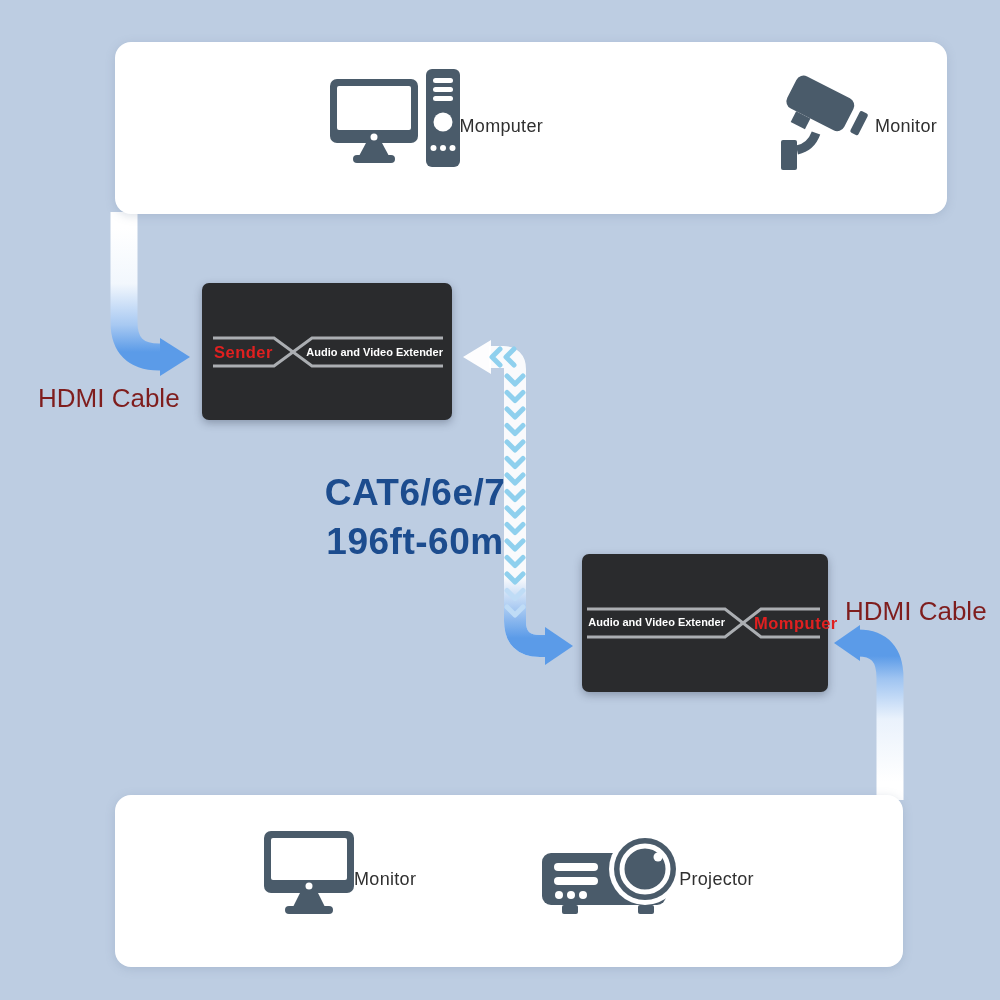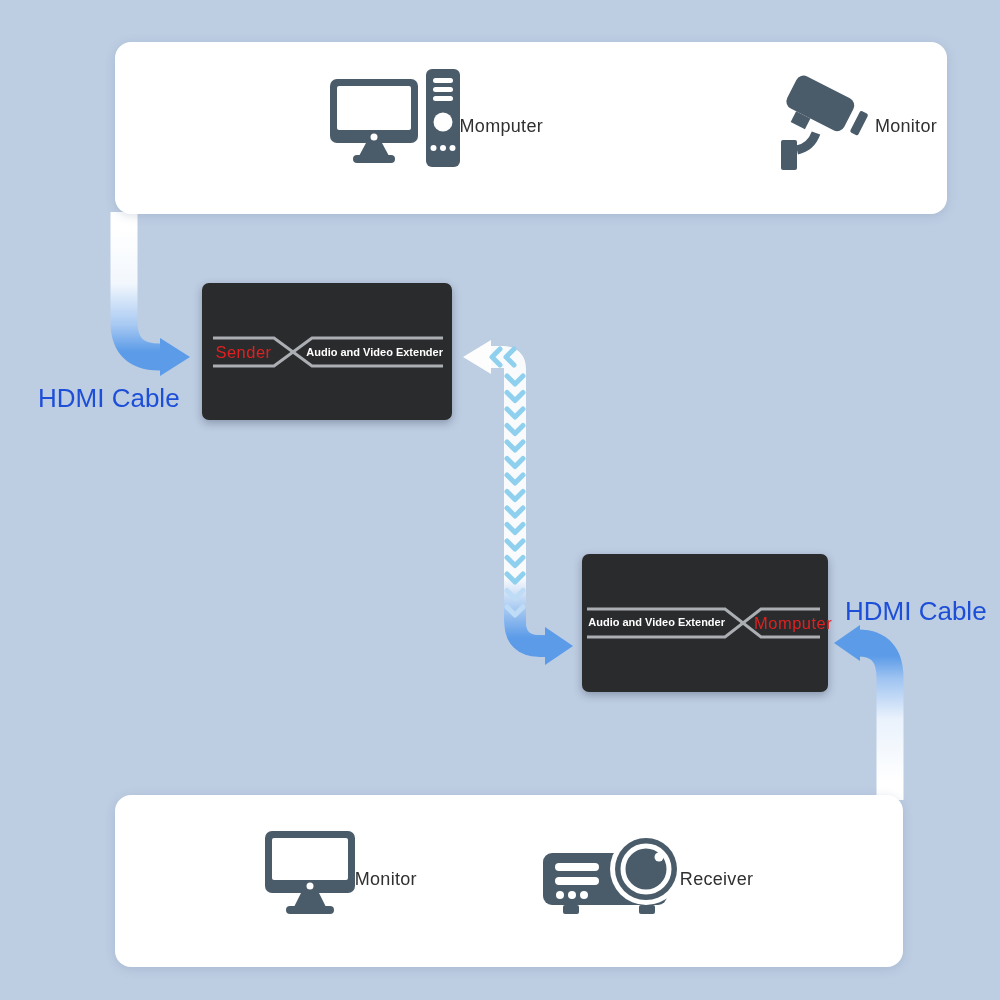--- a/index.html
+++ b/index.html
@@ -52,7 +52,7 @@
   .ext-box svg{position:absolute;left:0;top:0;}
   .ext-role{
     position:absolute;
-    font-weight:normal;font-size:16.5px;color:#E02020;
+    font-weight:bold;font-size:16.5px;color:#E02020;
     text-align:center;white-space:nowrap;letter-spacing:0.5px;
   }
   .ext-product{

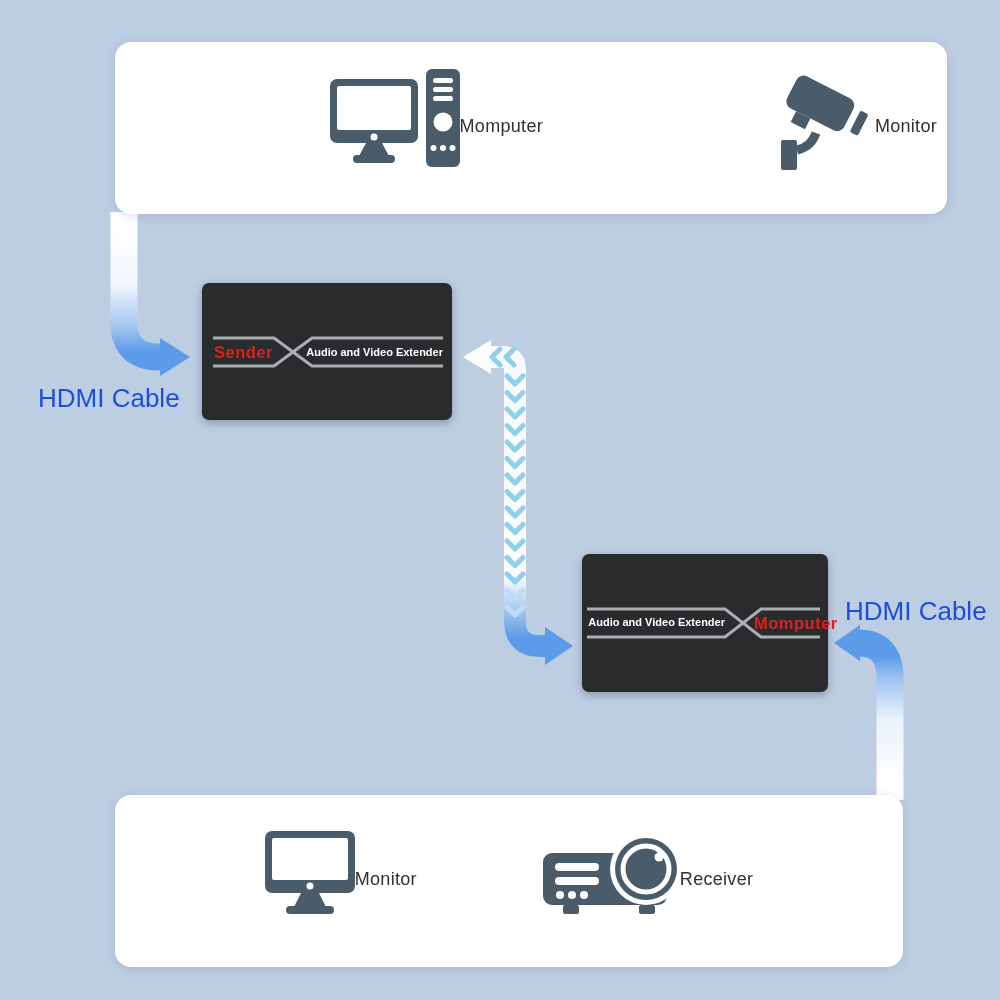--- a/index.html
+++ b/index.html
@@ -68,7 +68,7 @@
   
   .hdmi-label{
     position:absolute;
-    font-size:26px;color:#1d4ed8;
+    font-size:26px;color:#7f1d1d;
     z-index:4;white-space:nowrap;
   }
   .hdmi-left{left:38px;top:383px;}

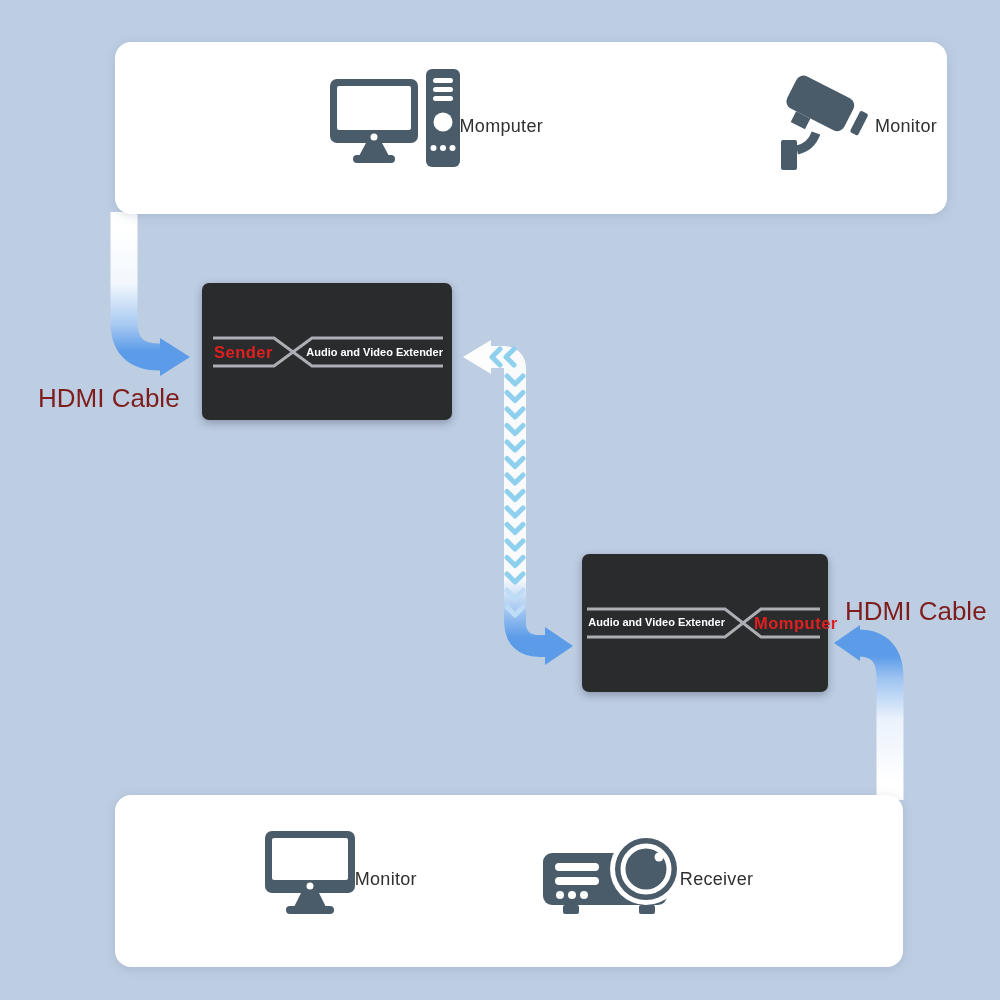--- a/index.html
+++ b/index.html
@@ -197,6 +197,10 @@
 
   <div class="hdmi-label hdmi-left">HDMI Cable</div>
   <div class="hdmi-label hdmi-right">HDMI Cable</div>
+  <div class="cat-label">
+    <div>CAT6/6e/7</div>
+    <div>196ft-60m</div>
+  </div>
 
   <div class="panel panel-bottom">
     <div class="device">

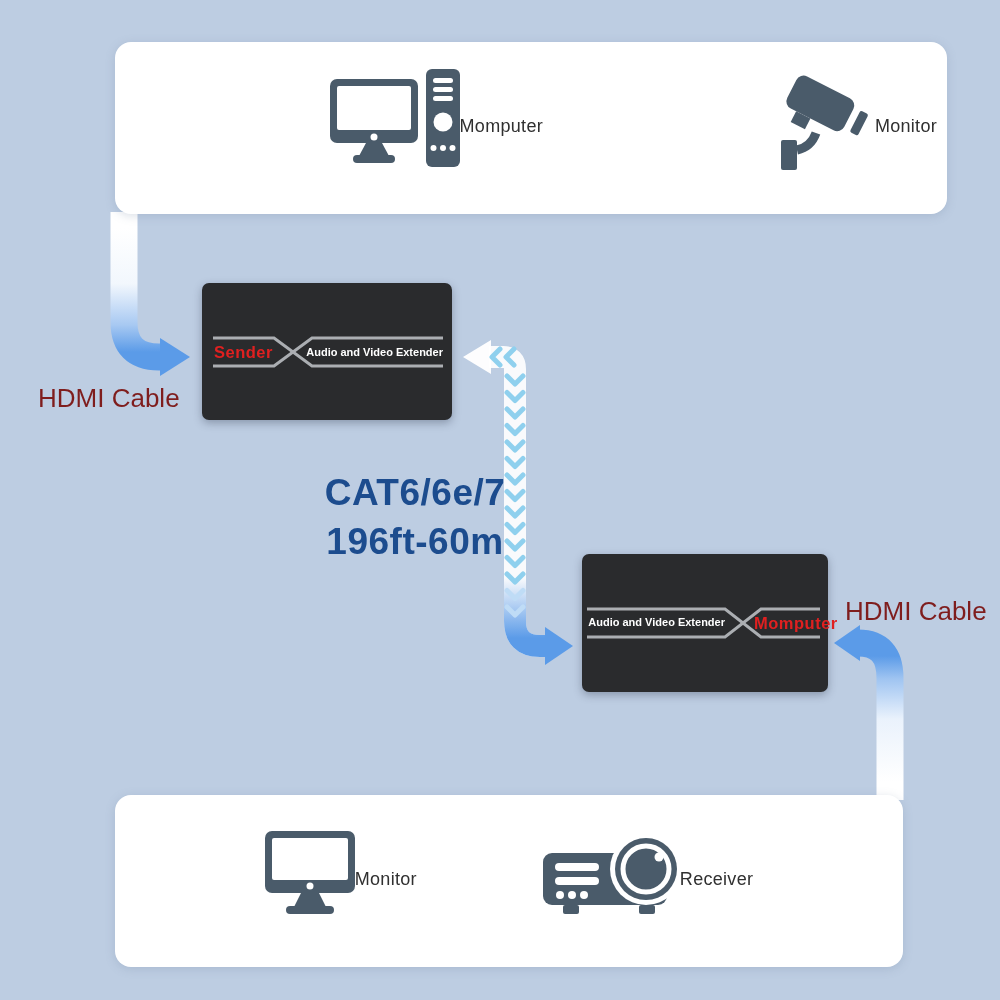--- a/index.html
+++ b/index.html
@@ -232,7 +232,7 @@
           <rect x="96" y="78" width="16" height="9" rx="2"></rect>
         </svg>
       </span>
-      <span class="device-label">Receiver</span>
+      <span class="device-label">Projector</span>
     </div>
   </div>
 

